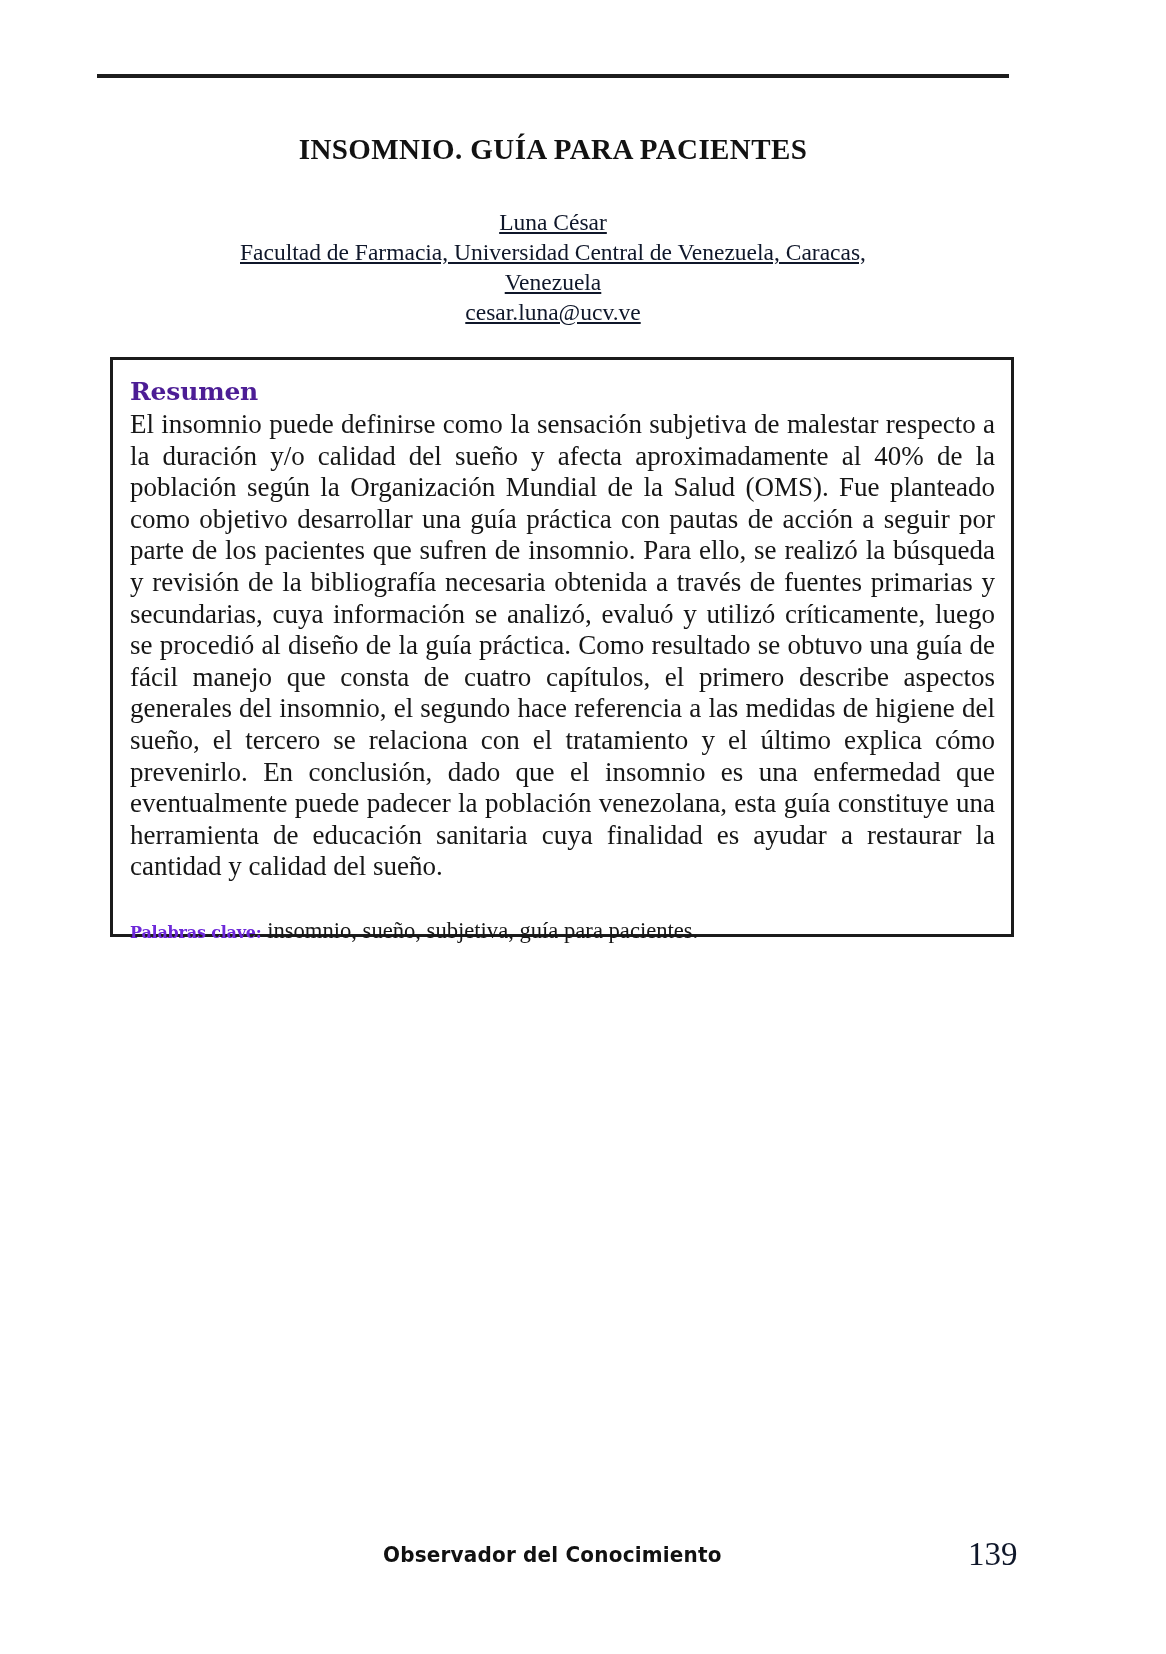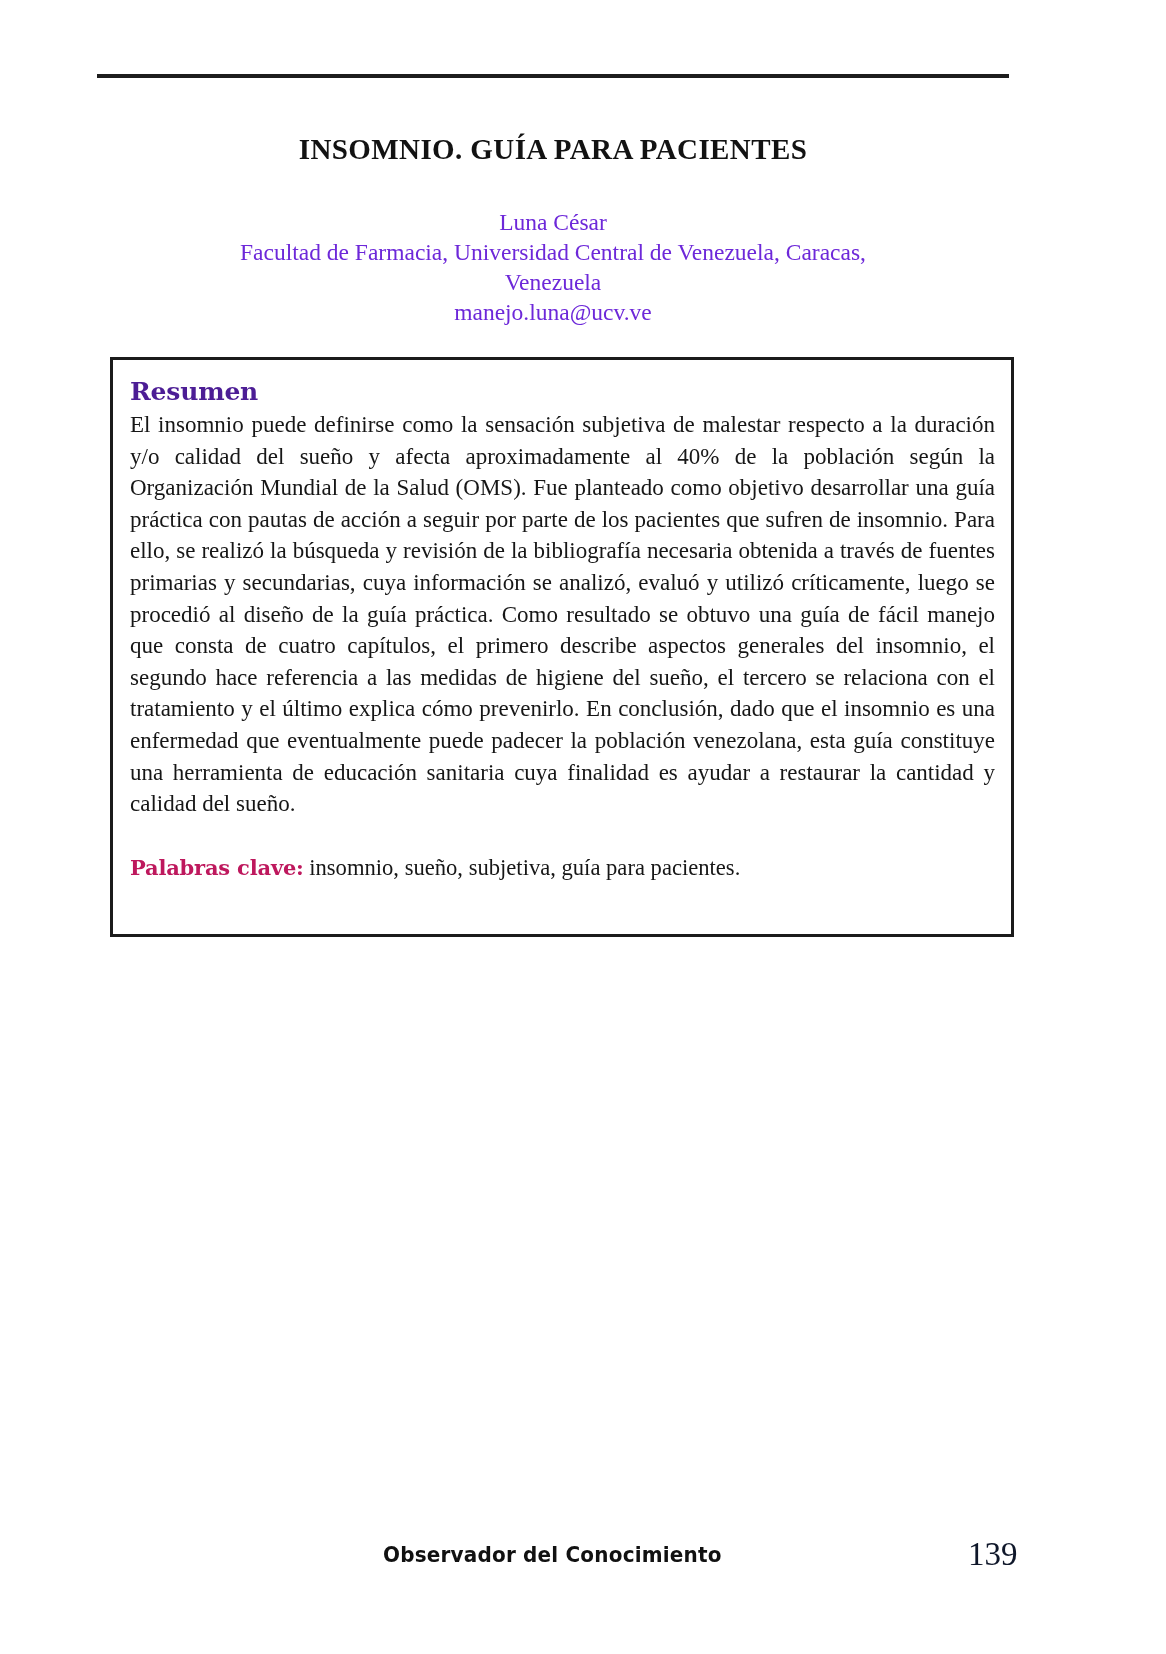--- a/index.html
+++ b/index.html
@@ -54,7 +54,8 @@
     text-align: center;
     font-size: 23.5px;
     line-height: 30px;
-    color: #6d28d9;
+    color: #0f172a;
+    text-decoration: underline;
   }
   .authorblock div {
     white-space: nowrap;

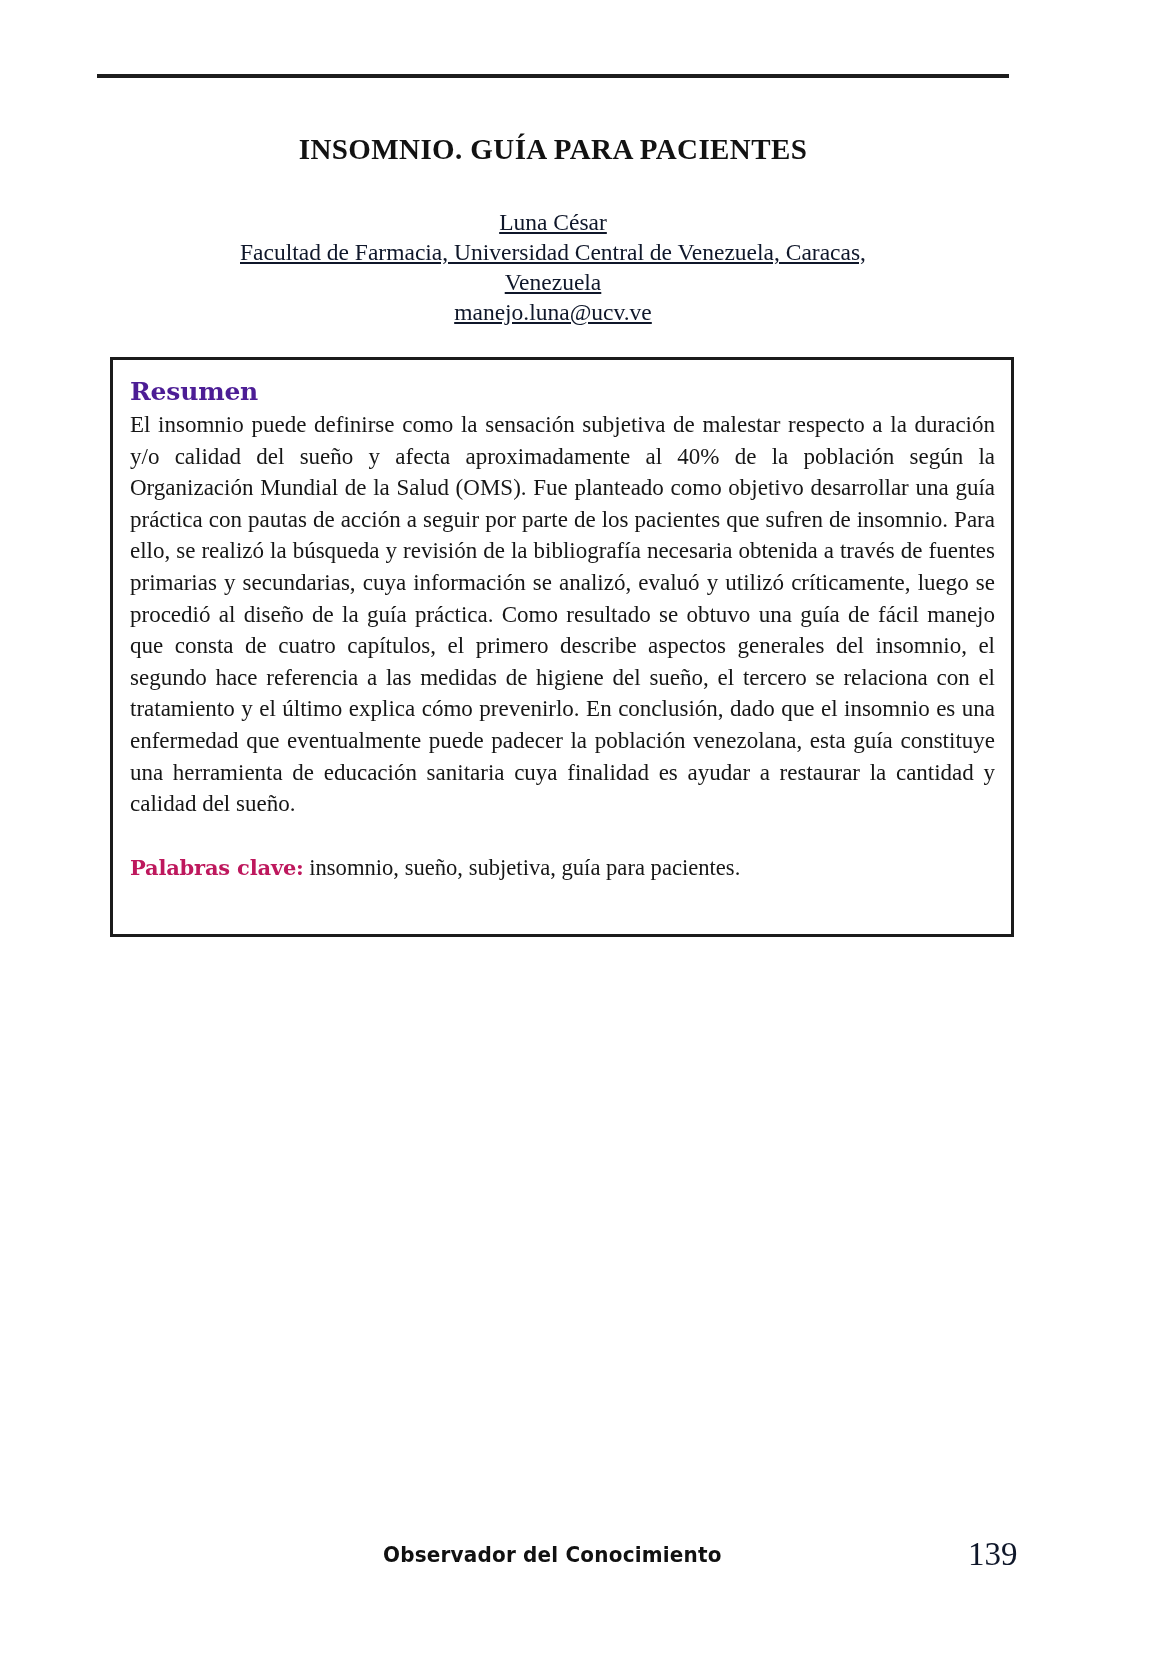--- a/index.html
+++ b/index.html
@@ -155,7 +155,7 @@
     <div>Luna  César</div>
     <div class="affil-line">Facultad de Farmacia, Universidad Central de Venezuela, Caracas,</div>
     <div>Venezuela</div>
-    <div>manejo.luna@ucv.ve</div>
+    <div>cesar.luna@ucv.ve</div>
   </div>
 
   <div class="abstract-box">

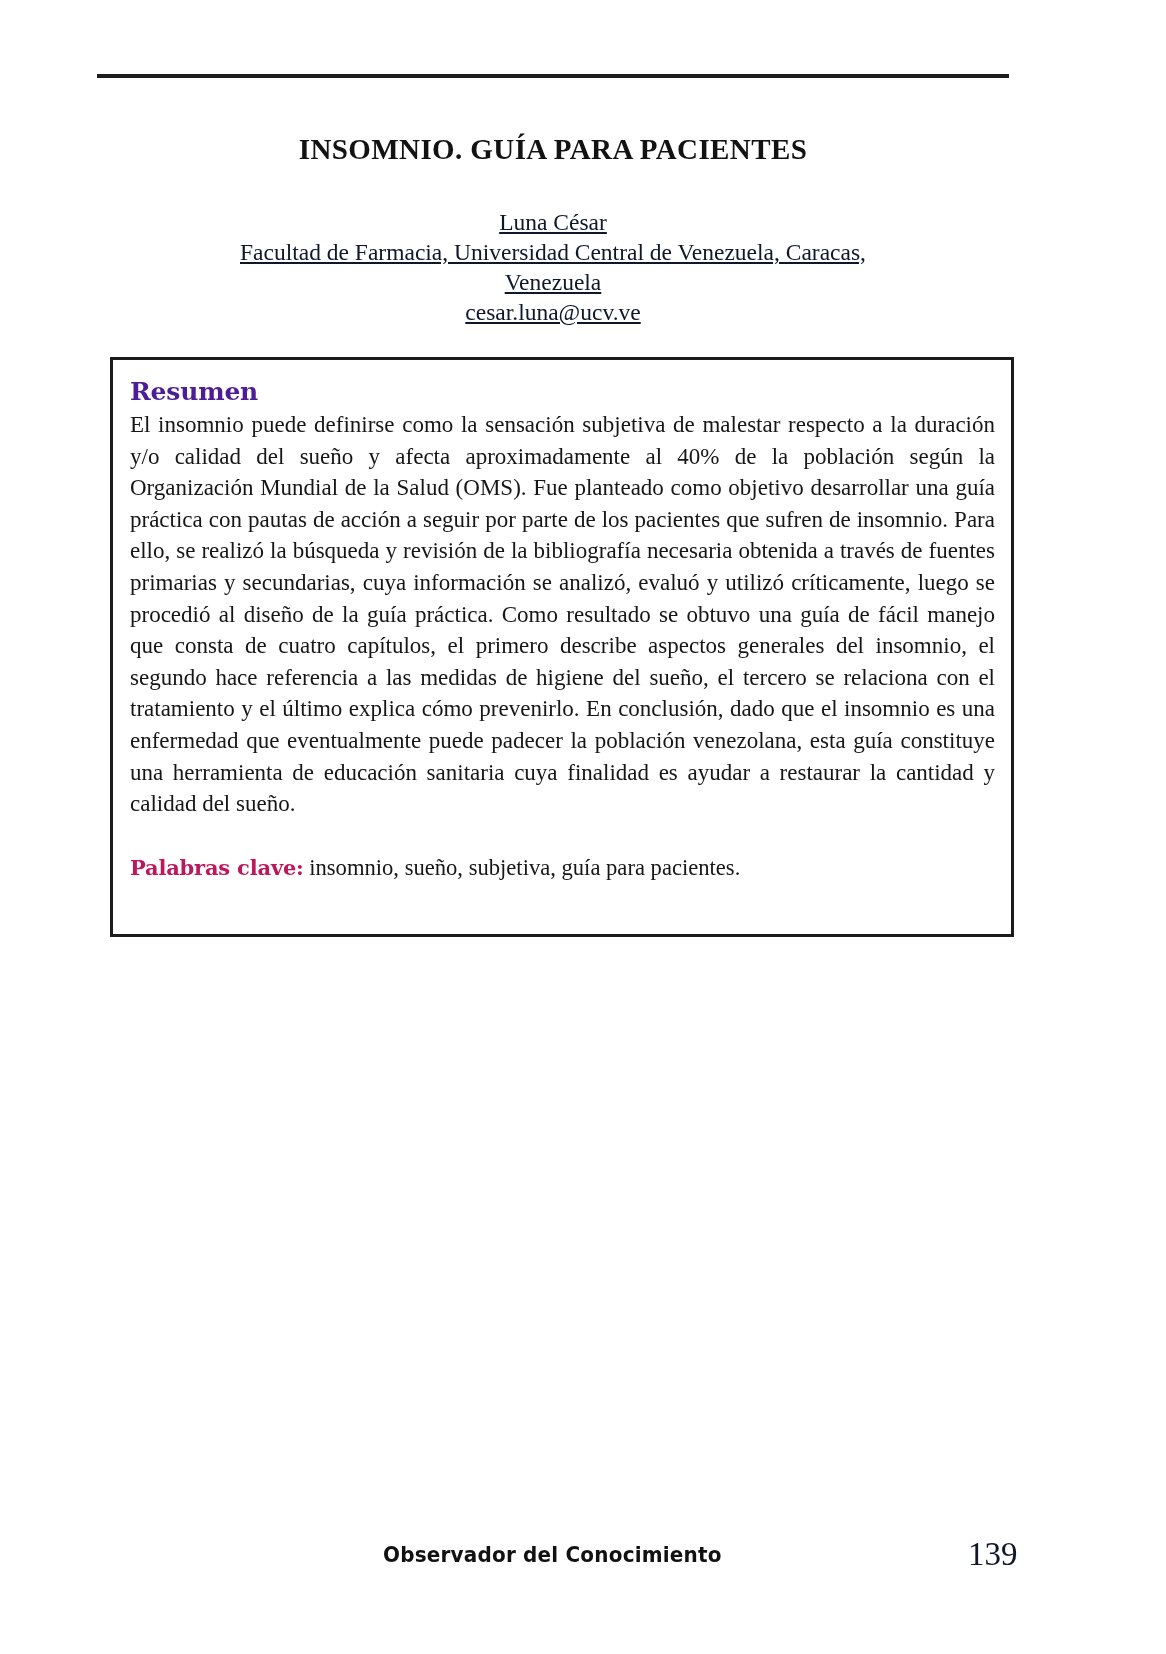--- a/index.html
+++ b/index.html
@@ -87,7 +87,7 @@
   }
 
   .abstract-body {
-    font-size: 23px;
+    font-size: 27px;
     line-height: 31.6px;
     text-align: justify;
     text-justify: inter-word;

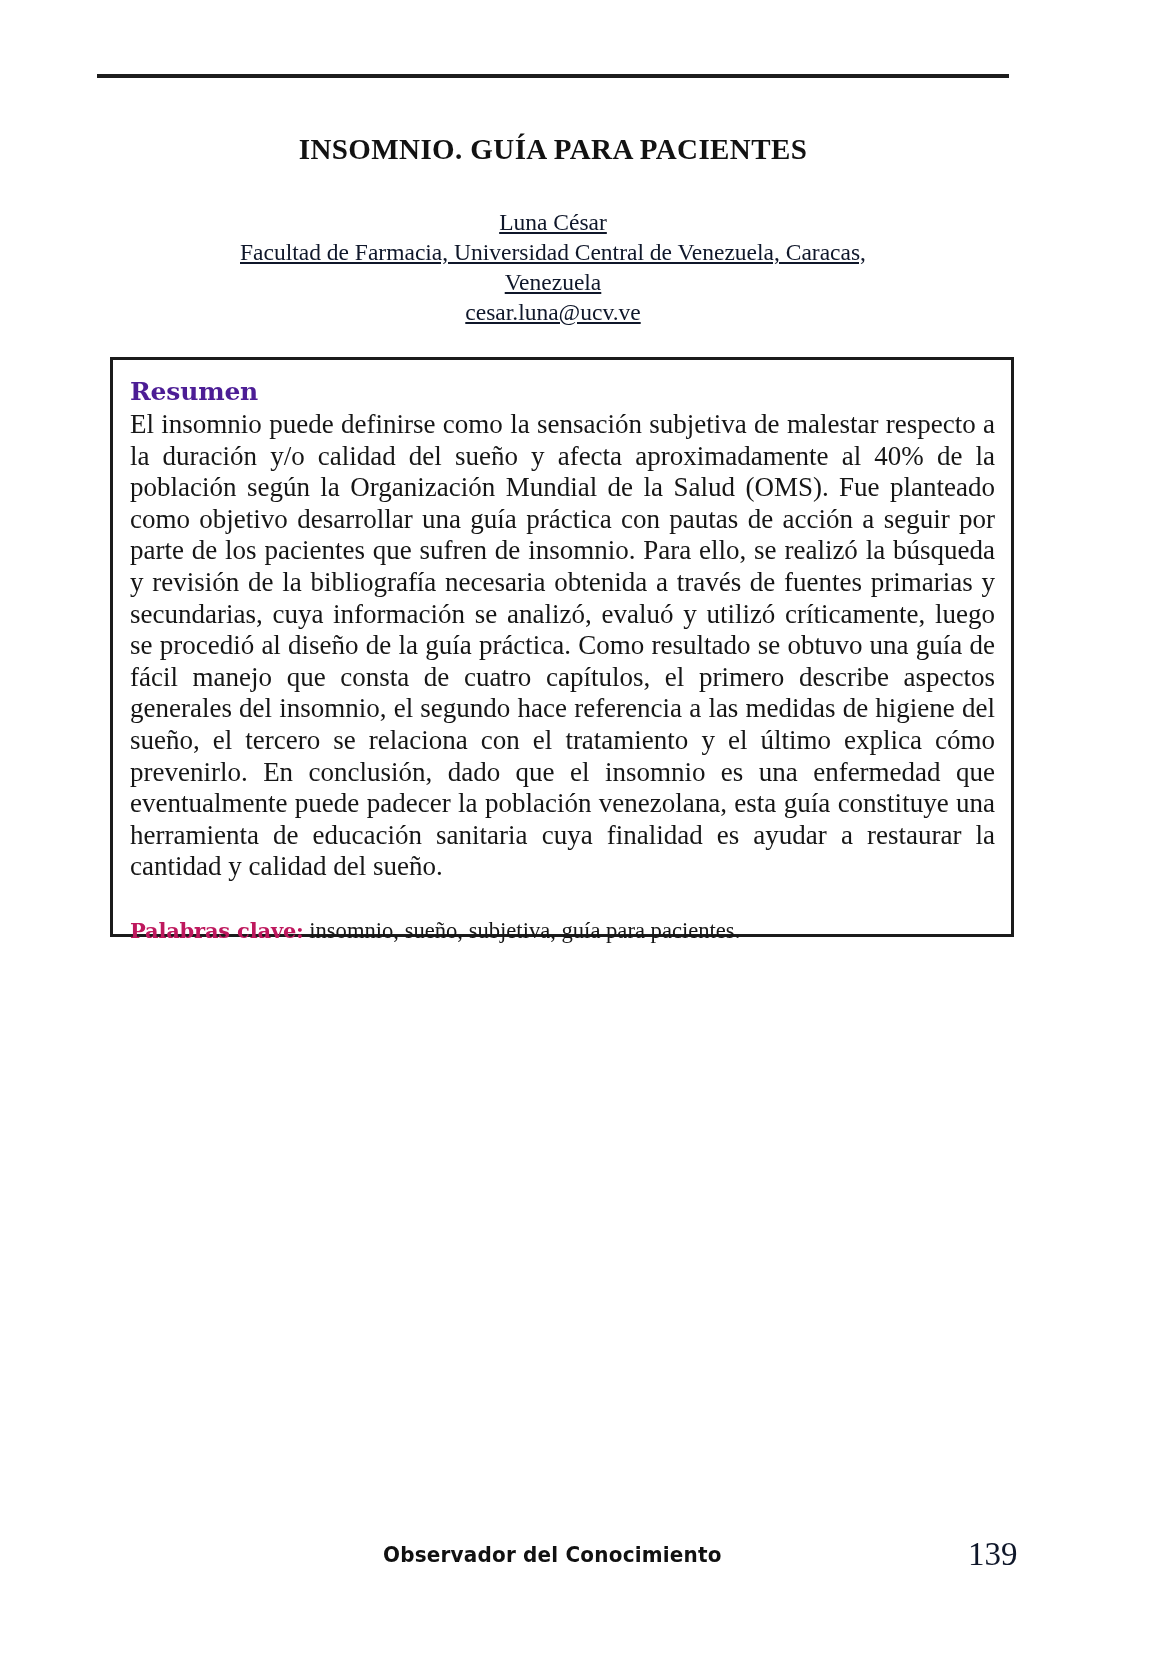--- a/index.html
+++ b/index.html
@@ -105,9 +105,9 @@
   .keywords-label {
     font-family: "DejaVu Serif", "Liberation Serif", serif;
     font-weight: bold;
-    font-size: 21px;
+    font-size: 16px;
     letter-spacing: -0.2px;
-    color: #be185d;
+    color: #6d28d9;
   }
   .keywords-text {
     font-size: 22.6px;

